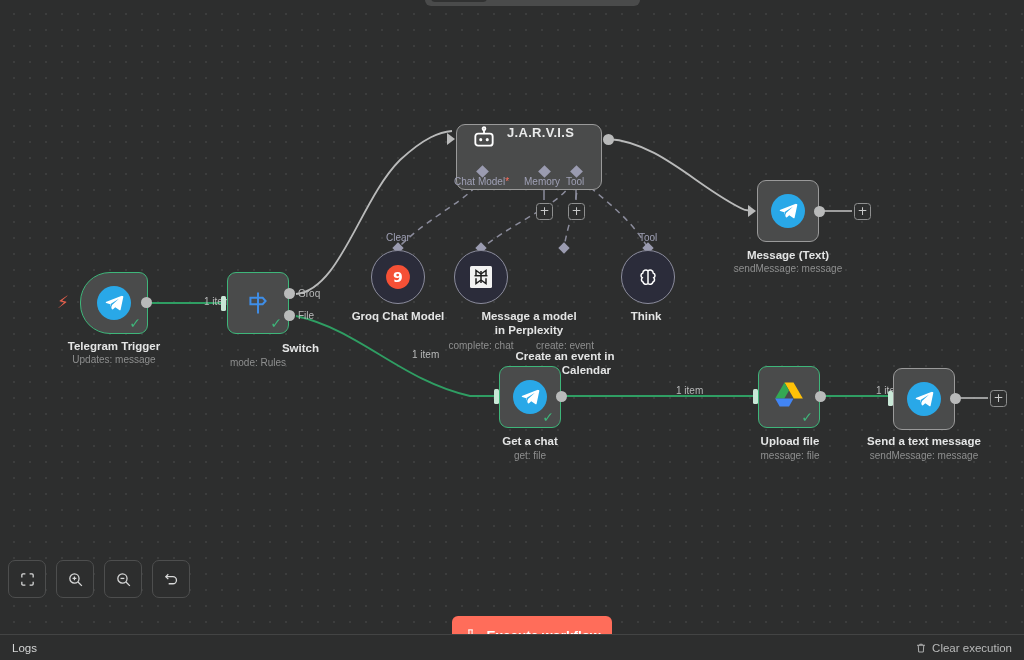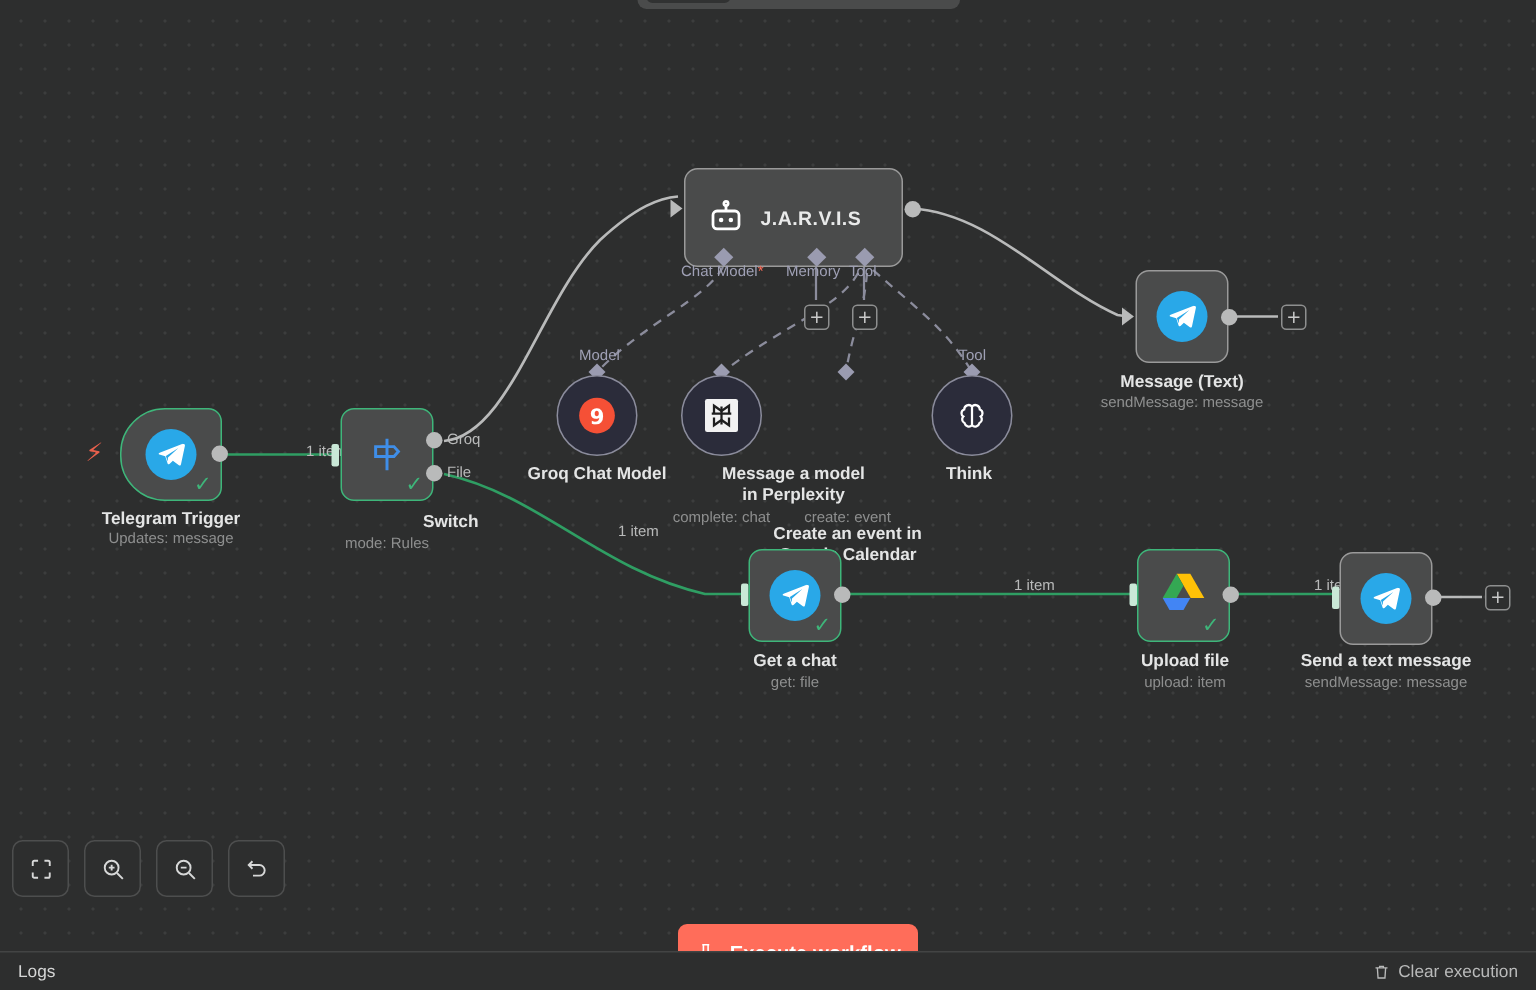--- a/index.html
+++ b/index.html
@@ -118,10 +118,10 @@
 
   
   #node-jarvis {
-    position: absolute; left: 456px; top: 112px;
+    position: absolute; left: 456px; top: 124px;
     width: 146px; height: 66px;
     background: #4a4b4b; border: 1.6px solid #9a9a9a; border-radius: 9px;
-    display: flex; align-items: center; gap: 10px; padding-left: 14px;
+    display: flex; align-items: flex-start; gap: 10px; padding-left: 14px;
   }
   #node-jarvis .title {
     color: #e9eaea; font-size: 13px; font-weight: bold; letter-spacing: .3px;

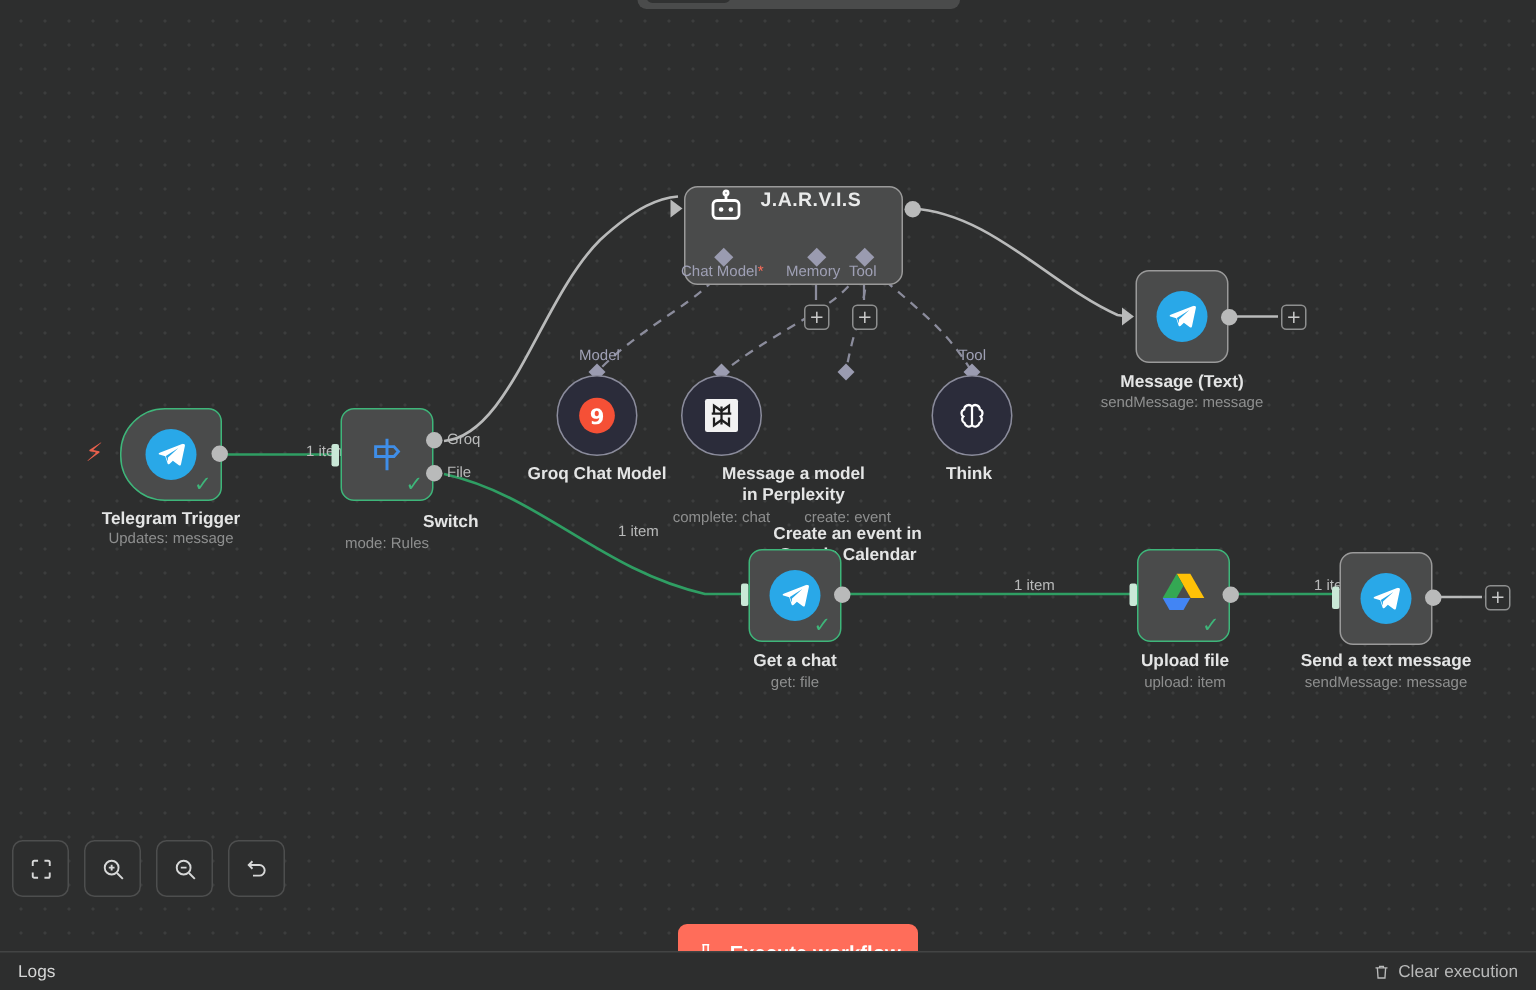--- a/index.html
+++ b/index.html
@@ -266,7 +266,7 @@
   <div class="plus-box" style="left:568px; top:203px;">+</div>
 
   <div class="diamond small" style="left:394px; top:244px;"></div>
-  <div class="port-label" style="left:386px; top:232px; color:#9fa0b5;">Model</div>
+  <div class="port-label" style="left:386px; top:232px; color:#9fa0b5;">Clear</div>
   <div class="subnode" style="left:371px; top:250px;">
     <div class="ic">
       <svg viewBox="0 0 24 24" width="26" height="26">

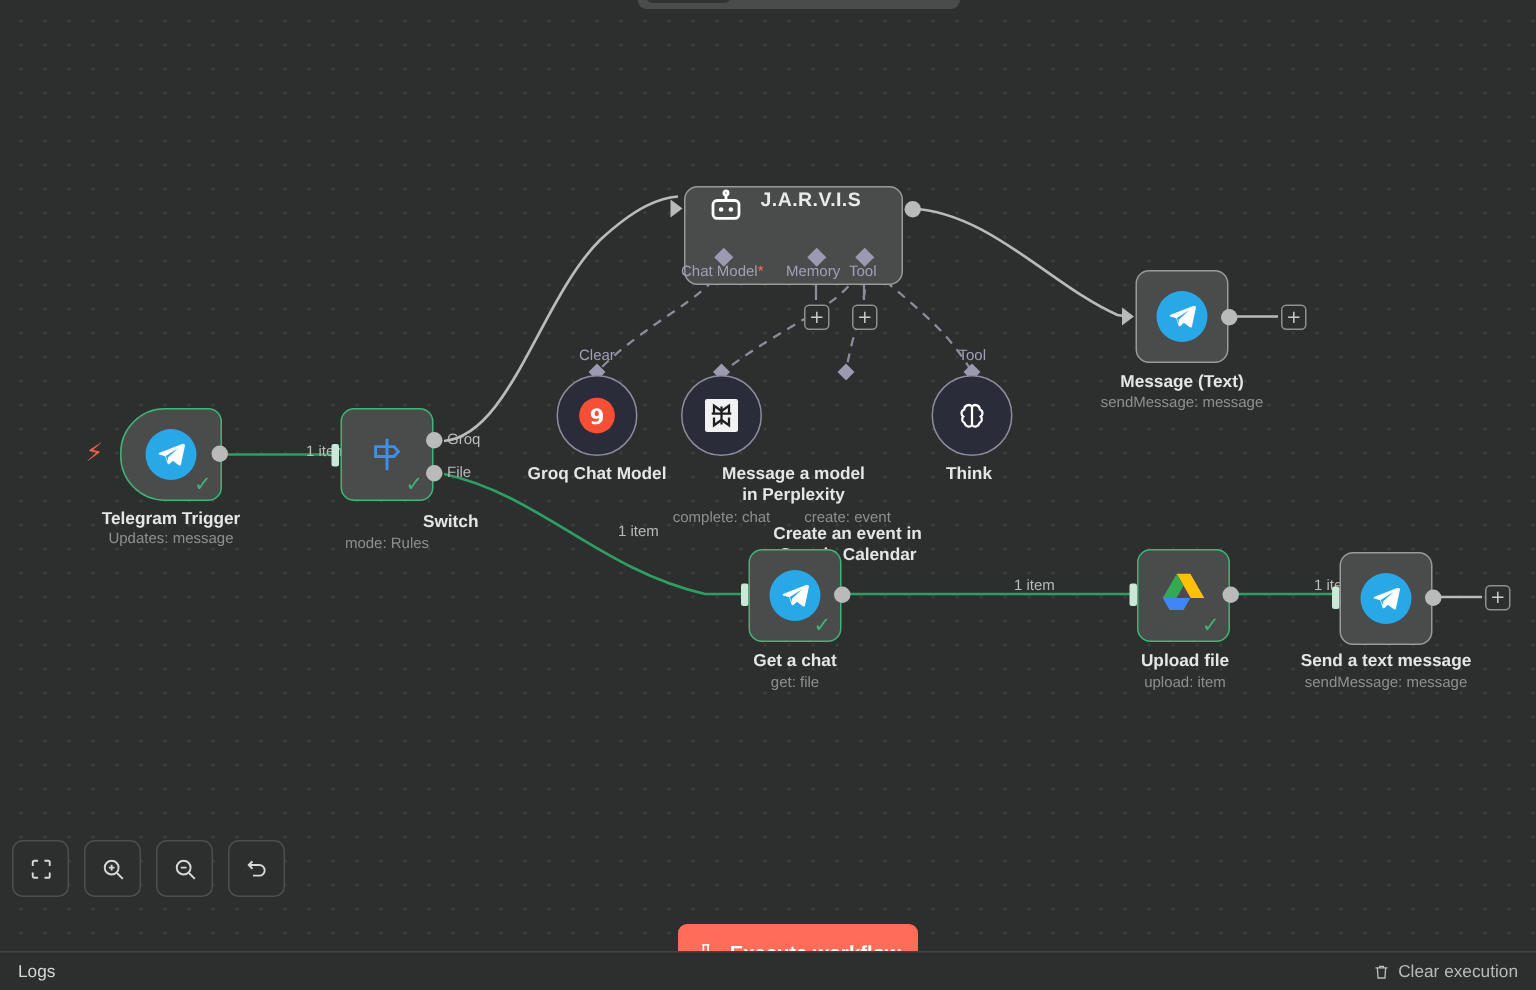--- a/index.html
+++ b/index.html
@@ -357,7 +357,7 @@
   </div>
   <div class="dot-out" style="left:815px; top:391px;"></div>
   <div class="node-label" style="left:735px; top:434px; width:110px;">Upload file</div>
-  <div class="node-sub" style="left:735px; top:449px; width:110px;">upload: item</div>
+  <div class="node-sub" style="left:735px; top:449px; width:110px;">message: file</div>
   <div class="item-label" style="left:840px; top:385px;">1 item</div>
 
   <div class="in-bar green" style="left:888px; top:391px;"></div>

